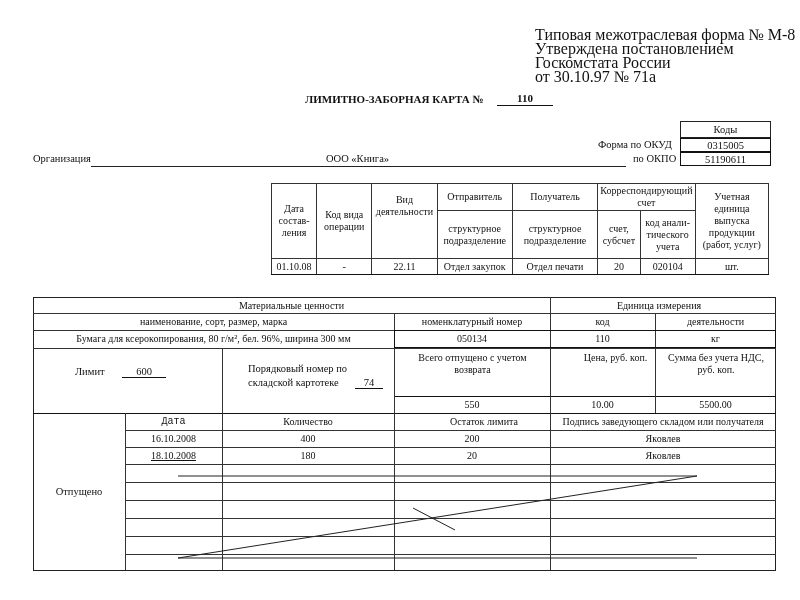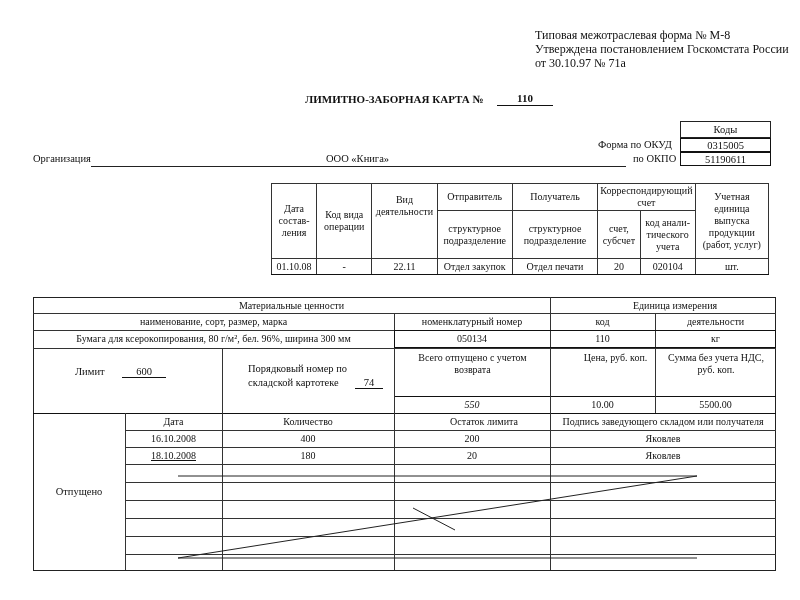--- a/index.html
+++ b/index.html
@@ -6,7 +6,7 @@
   body { width:800px; height:600px; position:relative; overflow:hidden;
          font-family:"Liberation Serif","DejaVu Serif",serif; color:#111; font-size:10px; }
   .abs { position:absolute; }
-  .hdr-note { left:535px; top:28px; font-size:12px; line-height:14px; }
+  .hdr-note { left:535px; top:28px; font-size:16px; line-height:14px; }
   .title { left:305px; top:93px; font-size:11px; font-weight:bold; }
   .title-num { left:497px; top:92px; width:56px; text-align:center; font-size:11px; font-weight:bold;
                border-bottom:1px solid #111; padding-bottom:1px; }

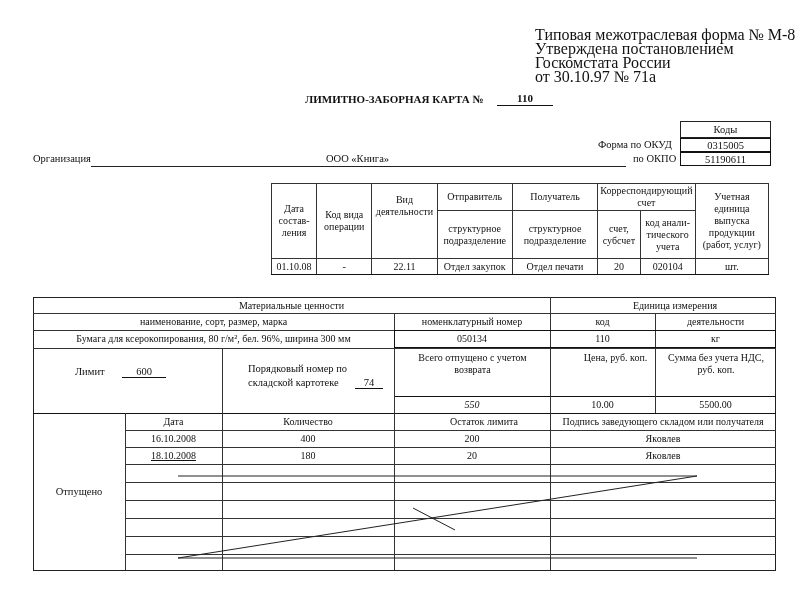--- a/index.html
+++ b/index.html
@@ -107,7 +107,7 @@
 <div class="abs" style="left:394px;top:330px;width:382px;height:18px;border:1.6px solid #111;box-sizing:border-box;"></div>
 
 <div class="cell" style="left:33px;top:298px;width:517px;height:15px;">Материальные ценности</div>
-<div class="cell" style="left:562px;top:298px;width:226px;height:15px;">Единица измерения</div>
+<div class="cell" style="left:546px;top:298px;width:226px;height:15px;">Единица измерения</div>
 <div class="cell" style="left:33px;top:313px;width:361px;height:17px;">наименование, сорт, размер, марка</div>
 <div class="cell" style="left:394px;top:313px;width:156px;height:17px;">номенклатурный номер</div>
 <div class="cell" style="left:550px;top:313px;width:105px;height:17px;">код</div>

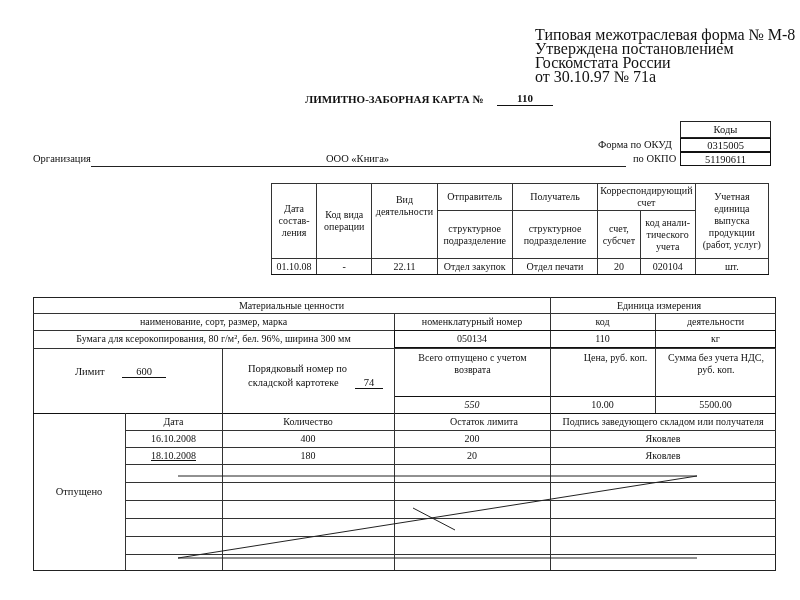--- a/index.html
+++ b/index.html
@@ -131,7 +131,7 @@
 <div class="cell" style="left:550px;top:352px;width:105px;height:14px;align-items:flex-start;padding-left:13px;">Цена, руб. коп.</div>
 <div class="cell" style="left:660px;top:352px;width:112px;height:28px;align-items:flex-start;">Сумма без учета НДС, руб. коп.</div>
 
-<div class="cell" style="left:394px;top:396px;width:156px;height:17px;font-style:italic;">550</div>
+<div class="cell" style="left:394px;top:396px;width:156px;height:17px;">550</div>
 <div class="cell" style="left:550px;top:396px;width:105px;height:17px;">10.00</div>
 <div class="cell" style="left:655px;top:396px;width:121px;height:17px;">5500.00</div>
 

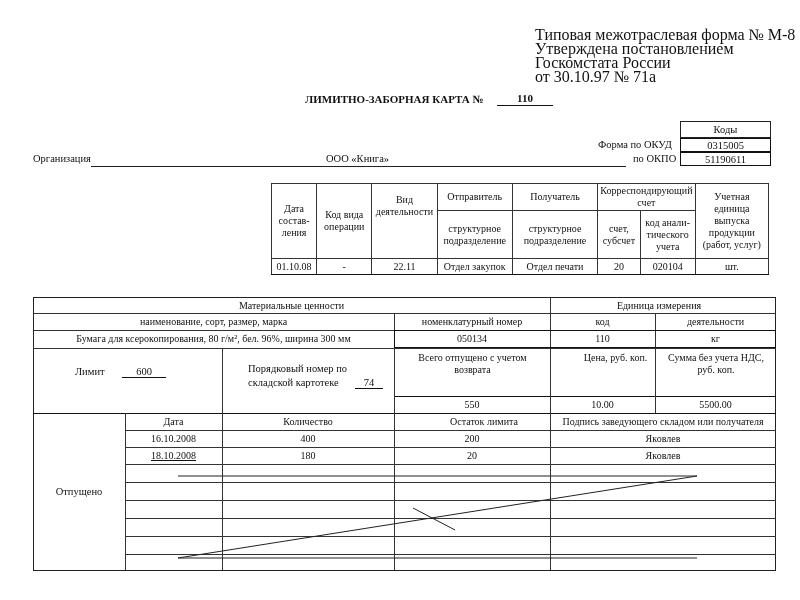--- a/index.html
+++ b/index.html
@@ -136,7 +136,7 @@
 <div class="cell" style="left:655px;top:396px;width:121px;height:17px;">5500.00</div>
 
 <div class="cell" style="left:33px;top:413px;width:92px;height:157px;font-size:10.5px;">Отпущено</div>
-<div class="cell" style="left:125px;top:413px;width:97px;height:17px;">Дата</div>
+<div class="cell" style="left:125px;top:413px;width:97px;height:17px;font-family:Liberation Mono, monospace;">Дата</div>
 <div class="cell" style="left:222px;top:413px;width:172px;height:17px;">Количество</div>
 <div class="cell" style="left:406px;top:413px;width:156px;height:17px;">Остаток лимита</div>
 <div class="cell" style="left:550px;top:413px;width:226px;height:17px;">Подпись заведующего складом или получателя</div>

